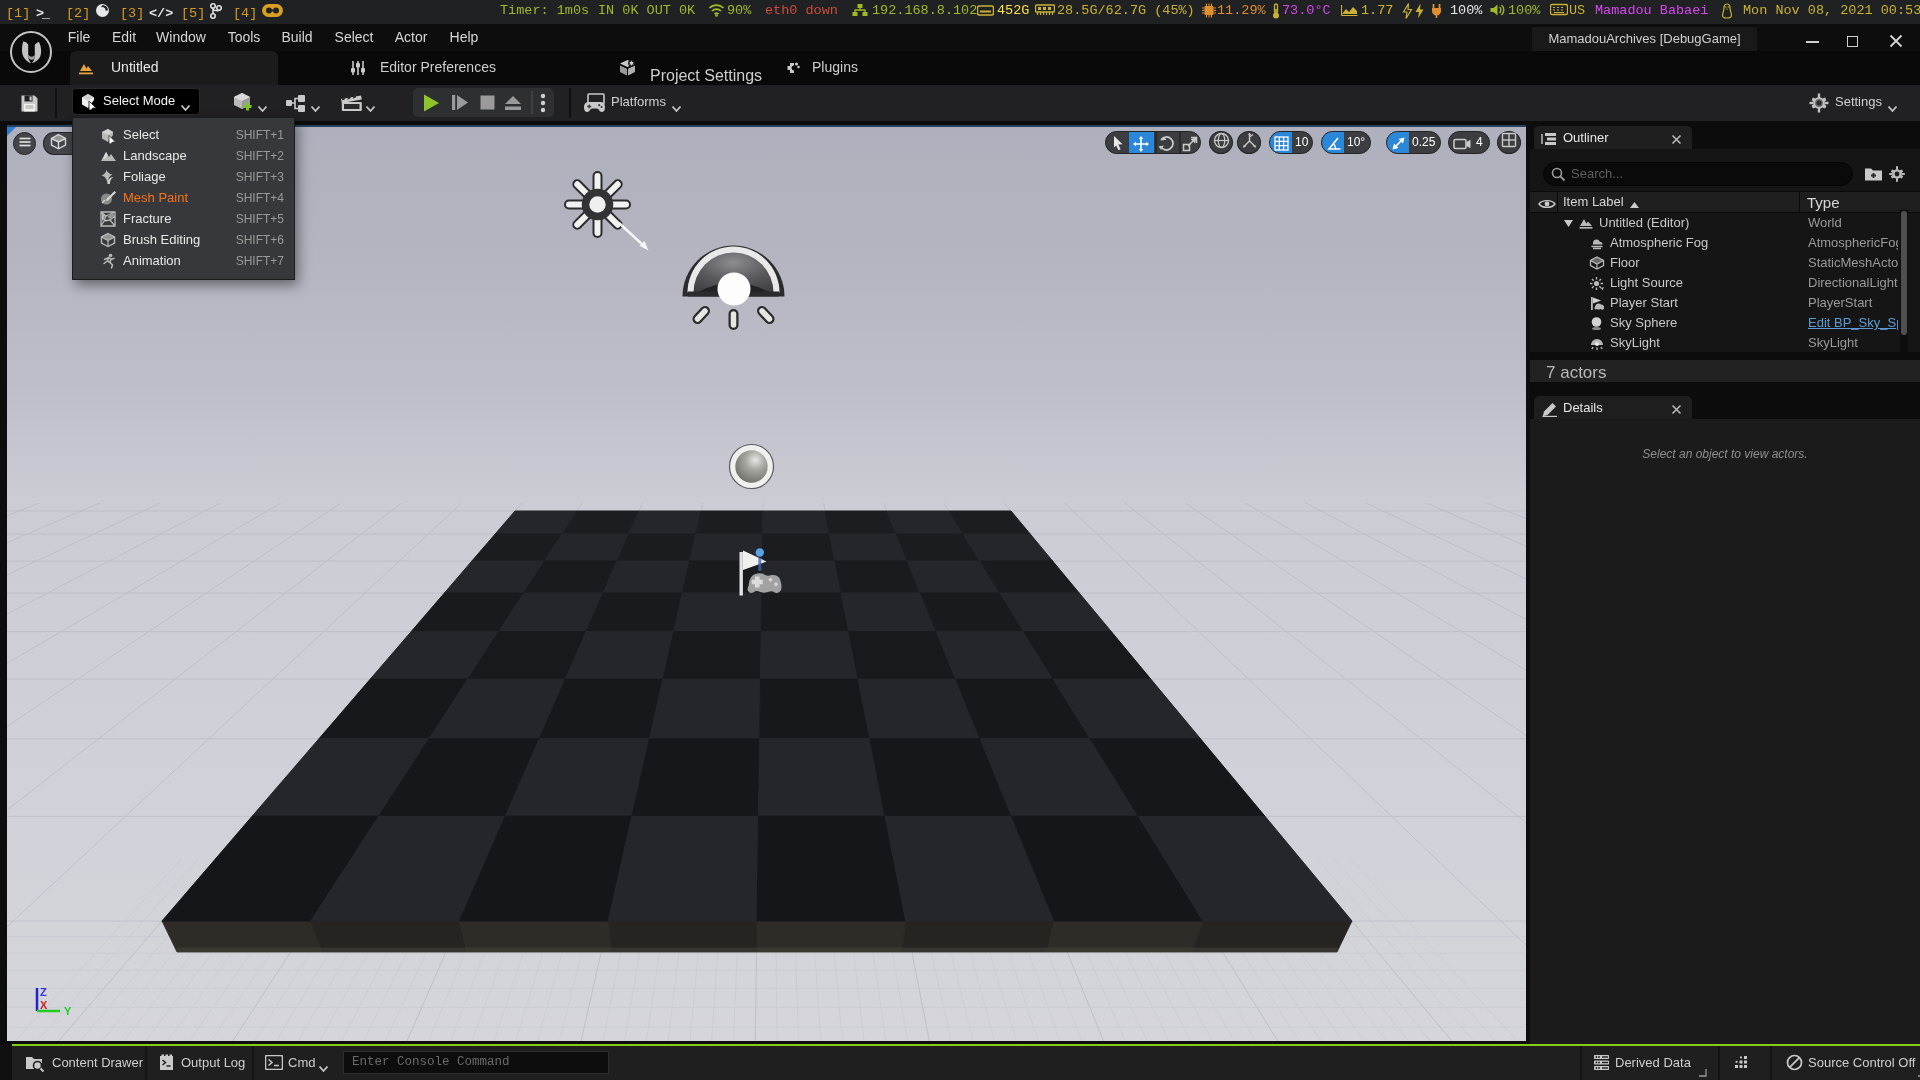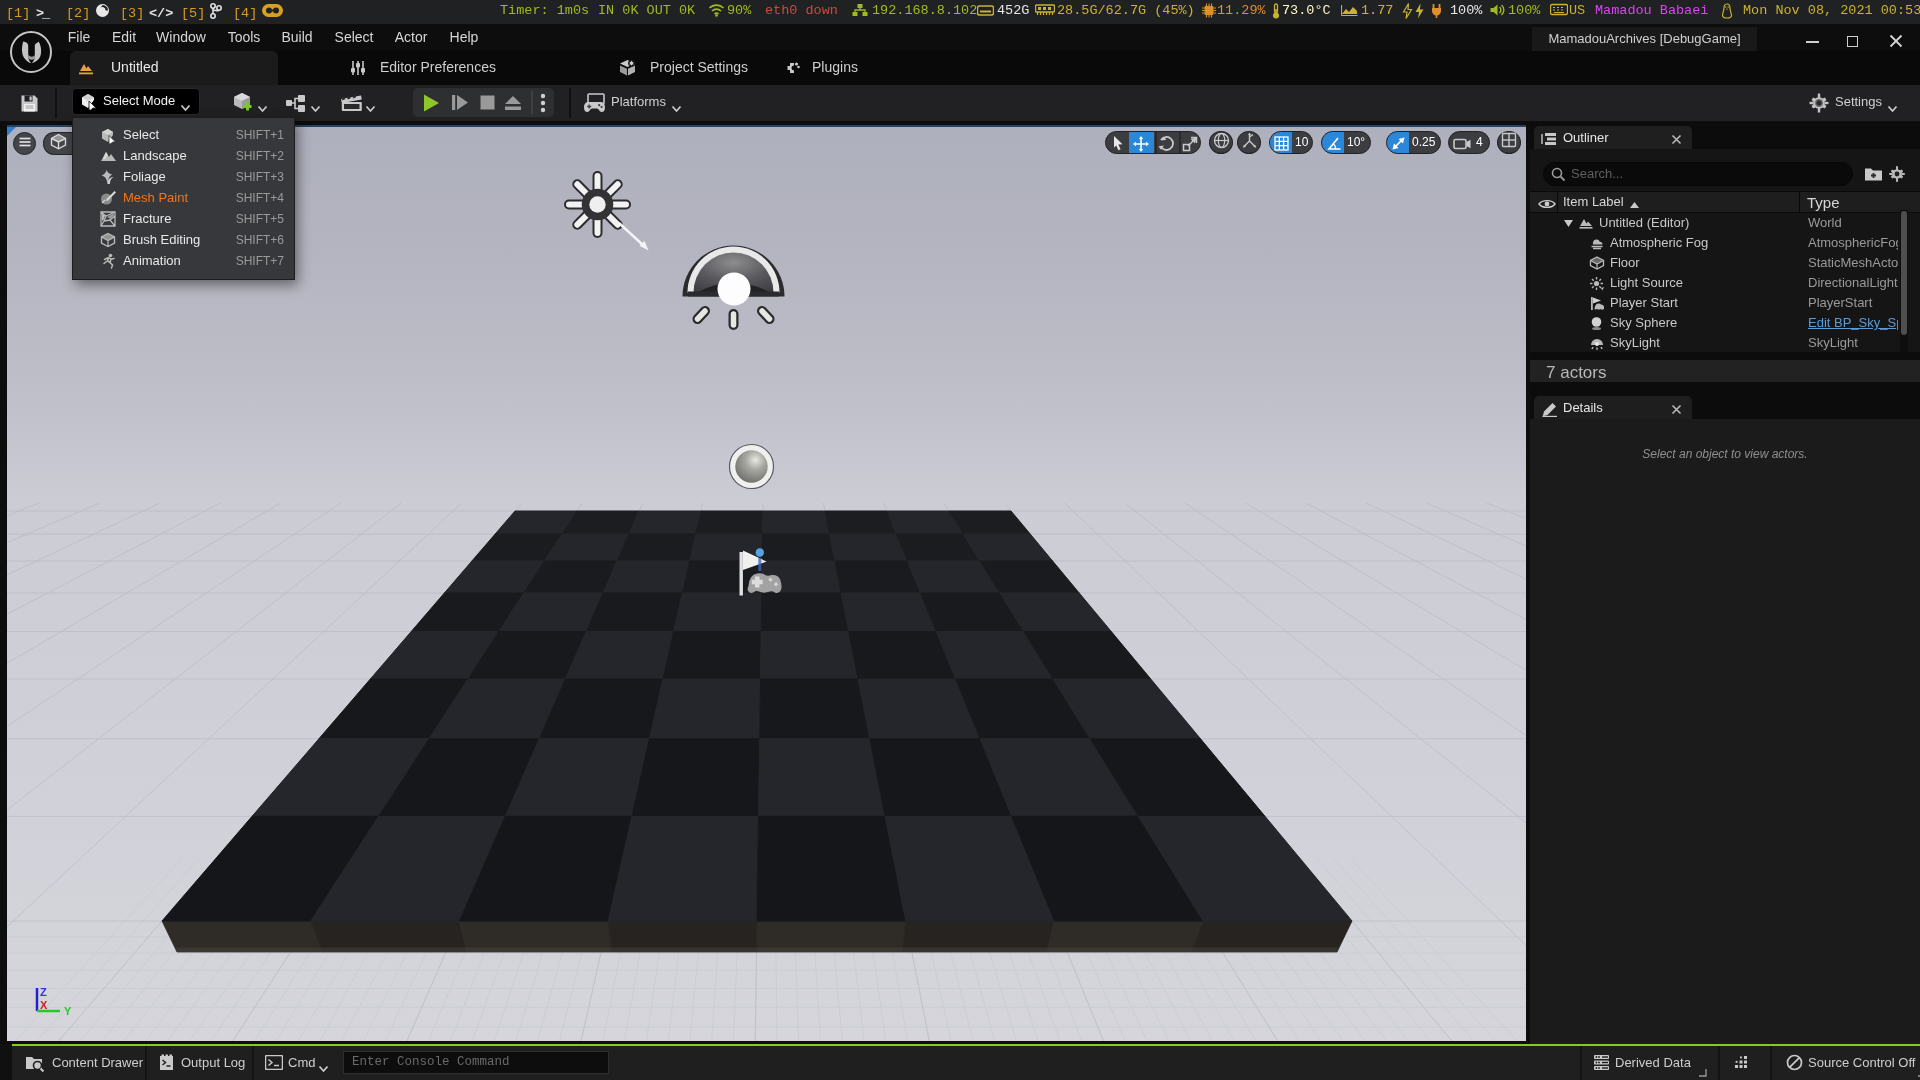--- a/index.html
+++ b/index.html
@@ -59,7 +59,7 @@
         <rect x="0.5" y="3" width="16" height="9" rx="2" fill="none" stroke="#c9b232" stroke-width="1.5"></rect>
         <rect x="3" y="7.5" width="11" height="2" fill="#c9b232"></rect>
       </svg></span>
-    <span style="left:997px;color:#e5e5e5;">452G</span>
+    <span style="left:997px;color:#fde047;">452G</span>
     <span style="left:1035px;color:#c9b232;"><svg width="20" height="13" viewBox="0 0 20 13" style="vertical-align:-2px">
         <rect x="0.5" y="2" width="19" height="7" rx="1" fill="none" stroke="#c9b232" stroke-width="1.4"></rect>
         <path d="M2.5 9 L2.5 12 M5.5 9 L5.5 12 M8.5 9 L8.5 12 M11.5 9 L11.5 12 M14.5 9 L14.5 12 M17.5 9 L17.5 12" stroke="#c9b232" stroke-width="1.2"></path>

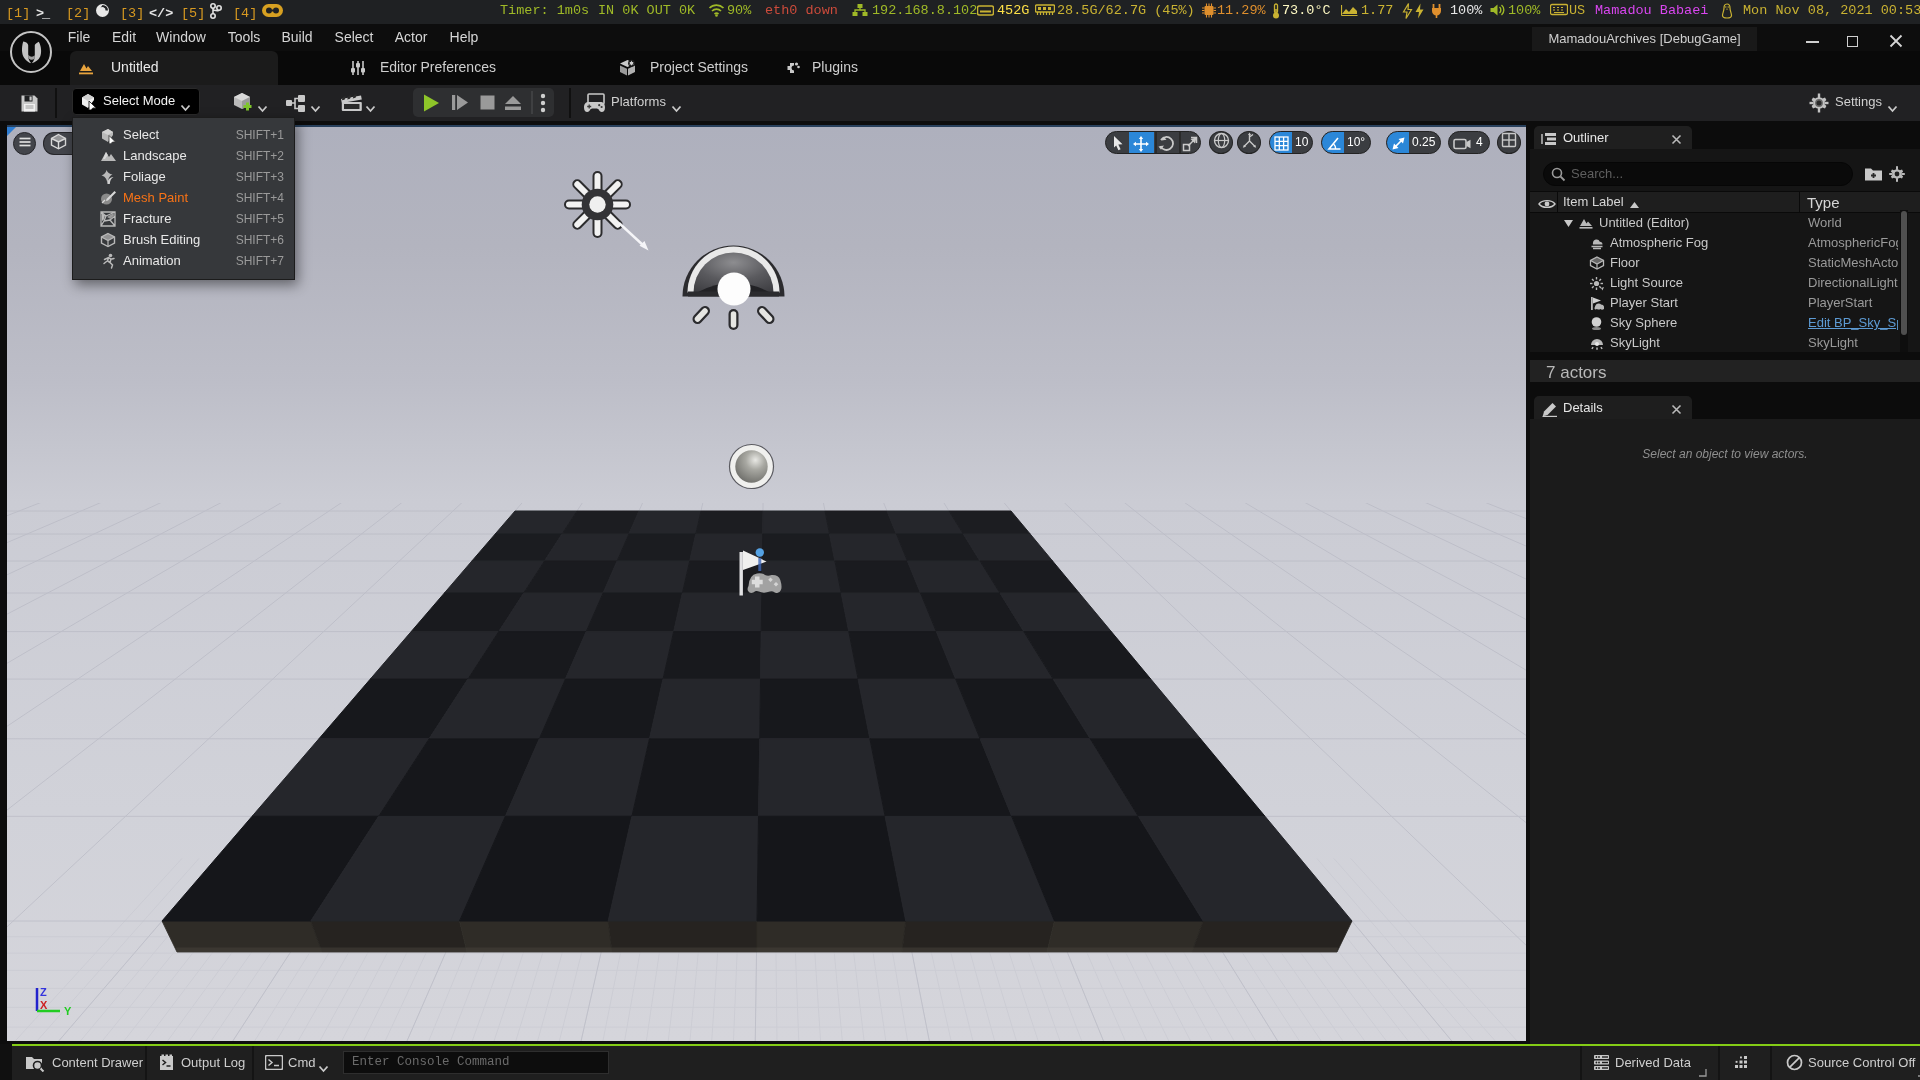--- a/index.html
+++ b/index.html
@@ -78,7 +78,7 @@
         <circle cx="4" cy="12.5" r="3" fill="#c9b232"></circle>
         <rect x="3.2" y="6" width="1.6" height="6" fill="#c9b232"></rect>
       </svg></span>
-    <span style="left:1282px;color:#fef9c3;text-align:center;">73.0°C</span>
+    <span style="left:1282px;color:#d946ef;text-align:center;">73.0°C</span>
     <span style="left:1341px;color:#c9b232;"><svg width="17" height="12" viewBox="0 0 17 12" style="vertical-align:-2px">
         <path d="M0.5 11.5 L0.5 1 M0.5 11.5 L16.5 11.5" stroke="#c9b232" stroke-width="1.2"></path>
         <path d="M1 10 L5 5 L8 8 L12 3 L16 7 L16 10 Z" fill="#c9b232"></path>

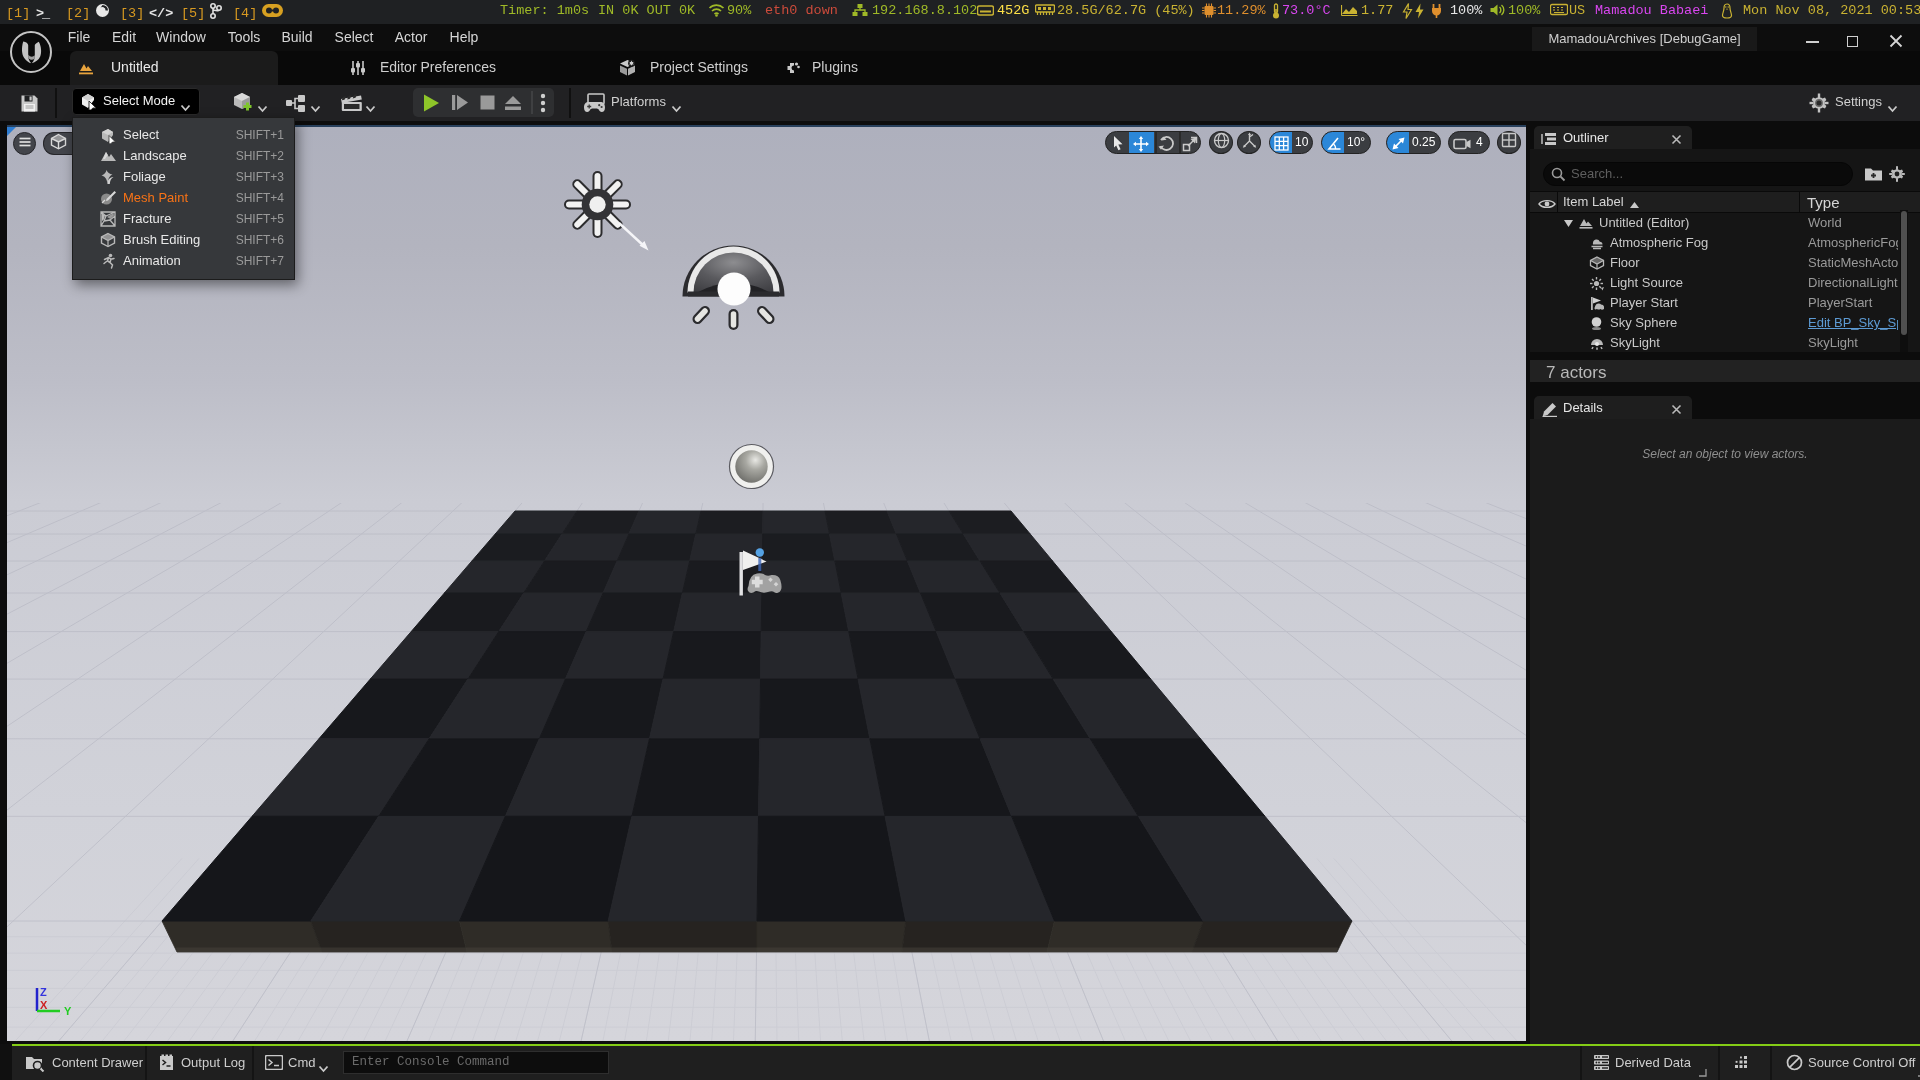--- a/index.html
+++ b/index.html
@@ -165,7 +165,7 @@
         <circle cx="13.5" cy="4.2" r="3.4" fill="#1b1b1b"></circle>
         <path d="M13.5 1.6 L14.2 2.9 L15.7 2.9 L14.9 4.1 L15.7 5.4 L14.2 5.4 L13.5 6.7 L12.8 5.4 L11.3 5.4 L12.1 4.1 L11.3 2.9 L12.8 2.9 Z" fill="#cfcfcf"></path>
       </svg></div>
-    <div class="abs btext" style="left:650px;top:8px;font-size:14px">Project Settings</div>
+    <div class="abs btext" style="left:650px;top:16px;font-size:16px">Project Settings</div>
     <div class="abs" style="left:784px;top:8px"><svg width="18" height="18" viewBox="0 0 18 18" style="">
         <path d="M6 4 L6 7 L3.5 7 L3.5 11 L6 11 L6 14 L10 14 L10 11.5 A 2.5 2.5 0 0 1 10 6.5 L10 4 Z" fill="#c9c9c9"></path>
         <circle cx="12.5" cy="5" r="1.6" fill="#c9c9c9"></circle>

